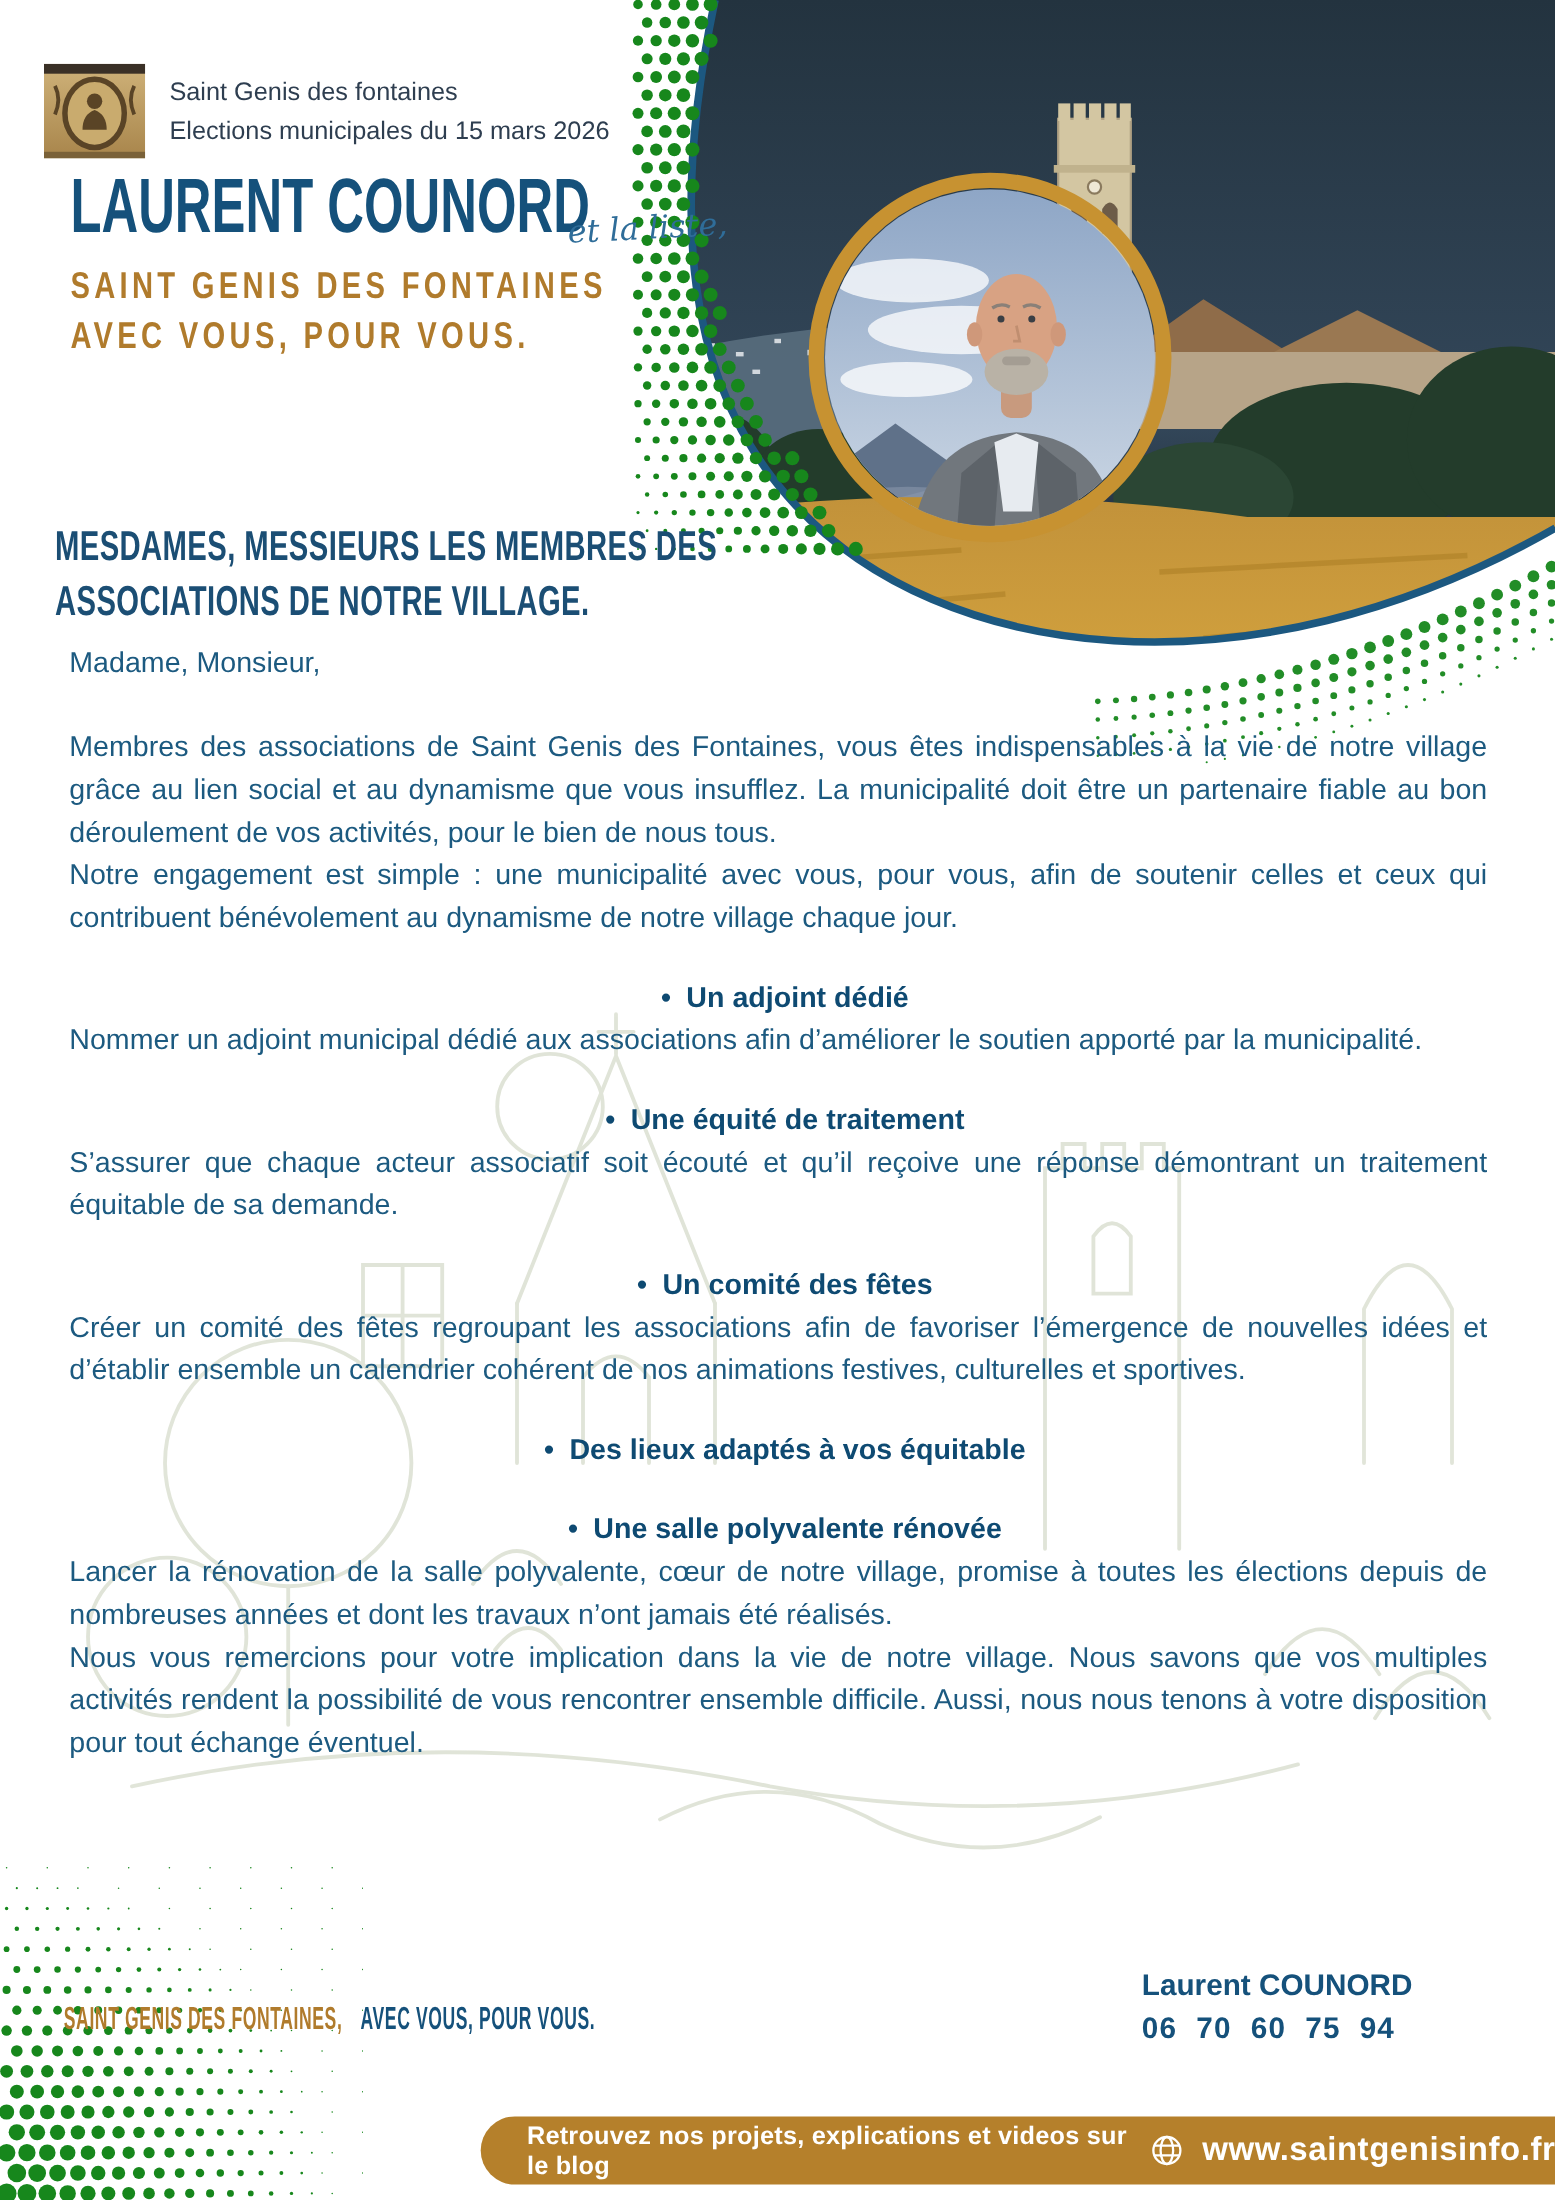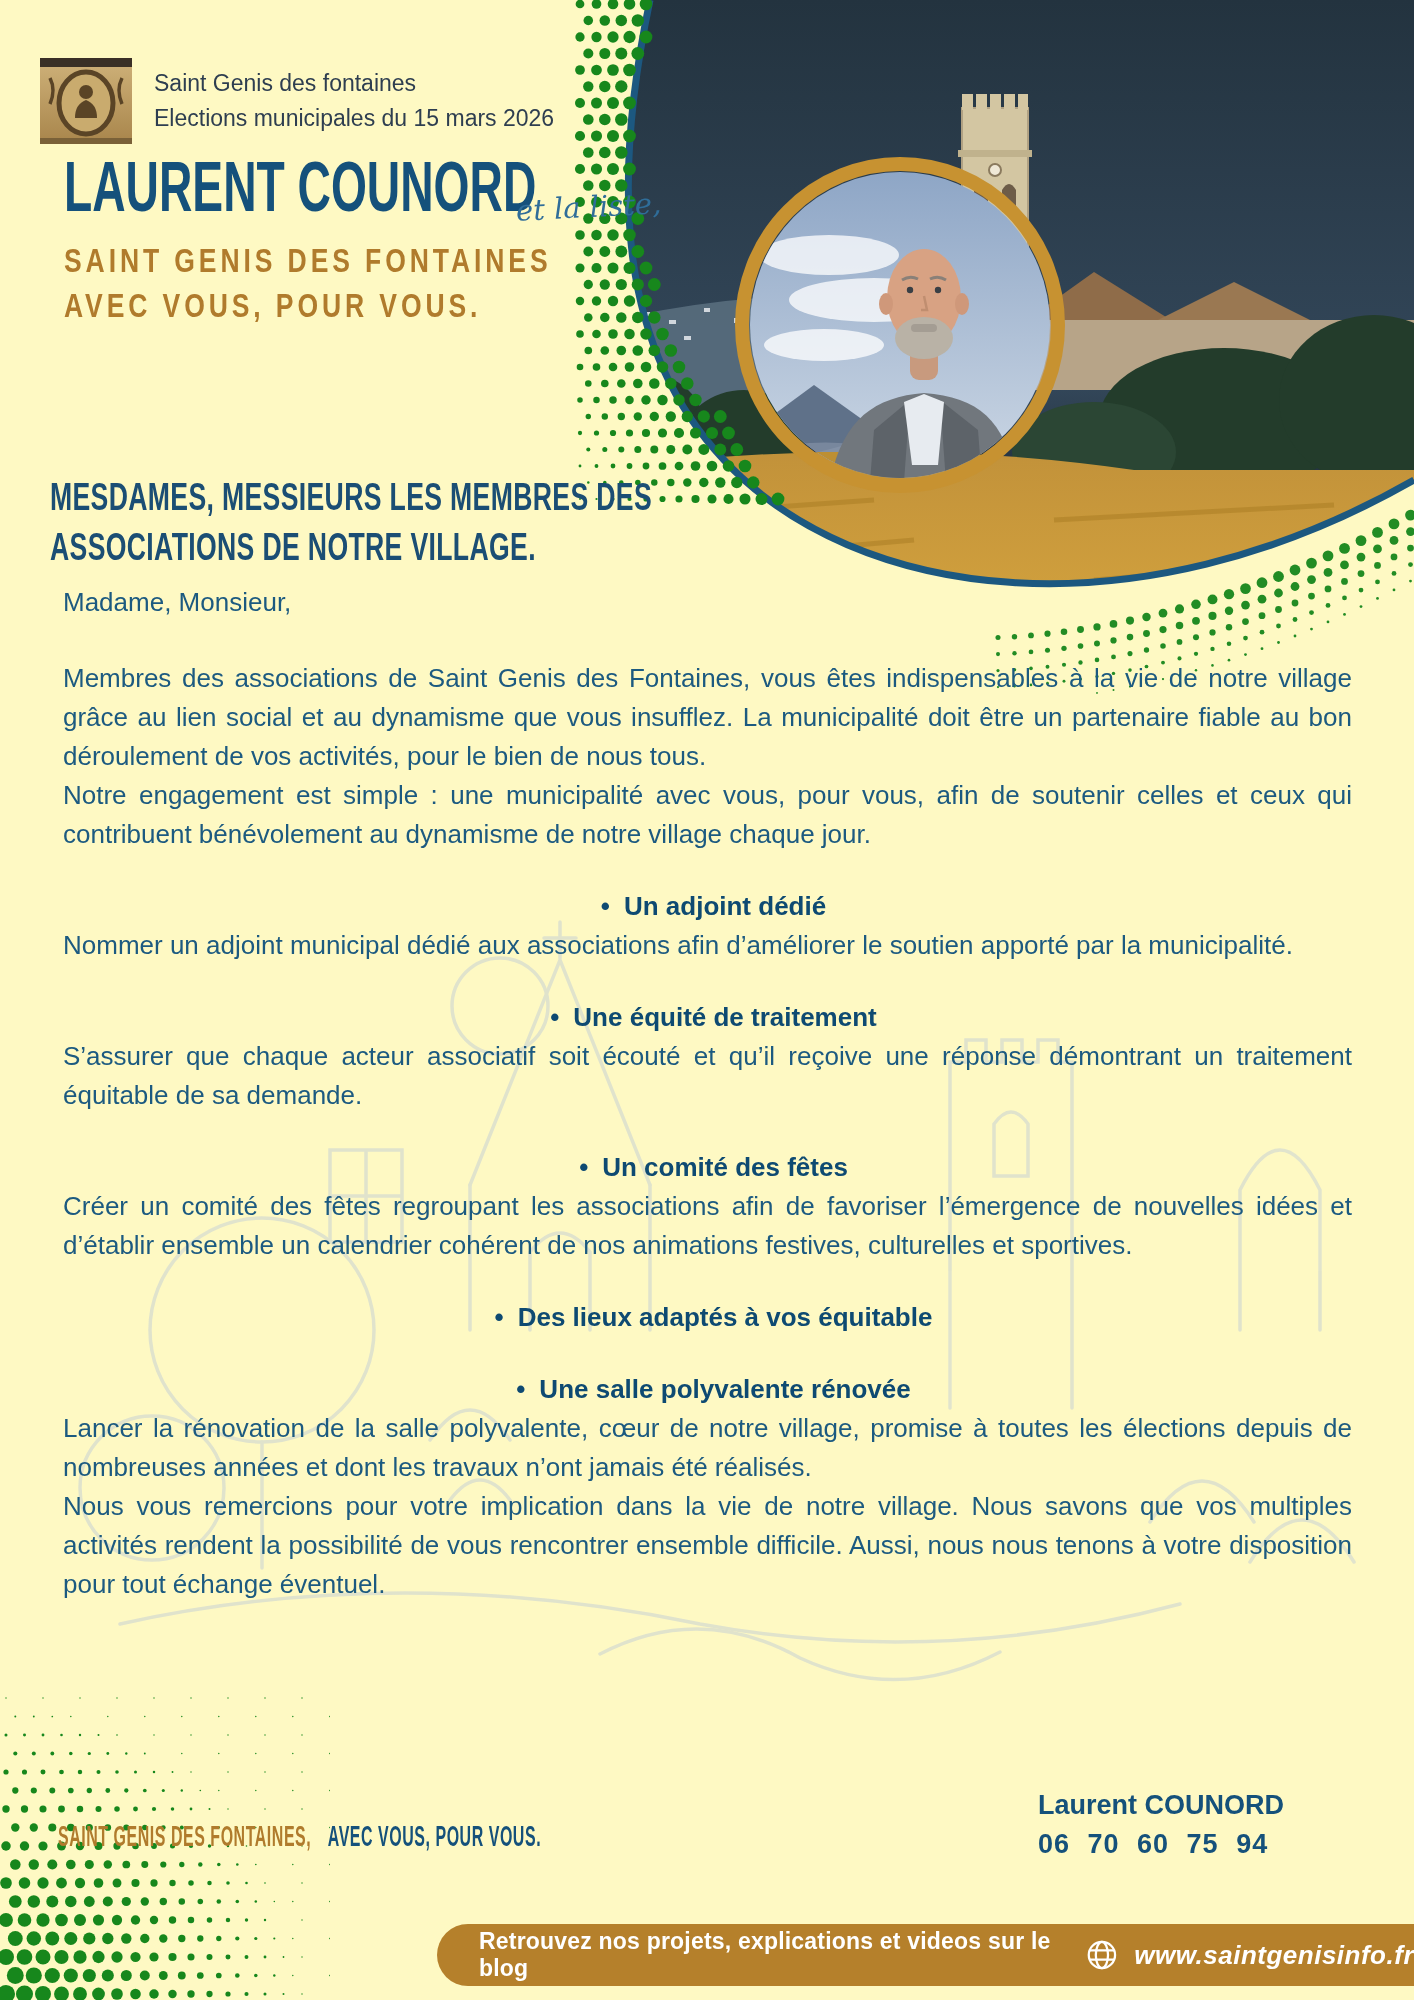--- a/index.html
+++ b/index.html
@@ -3,7 +3,7 @@
 <meta charset="utf-8">
 <style>
   html,body{margin:0;padding:0;background:#9aa0a6;}
-  .page{position:relative;width:1414px;height:2000px;margin:0 auto;background:#fef9c3;
+  .page{position:relative;width:1414px;height:2000px;margin:0 auto;background:#ffffff;
         overflow:hidden;font-family:"Liberation Sans",sans-serif;}
   svg{display:block;}
   

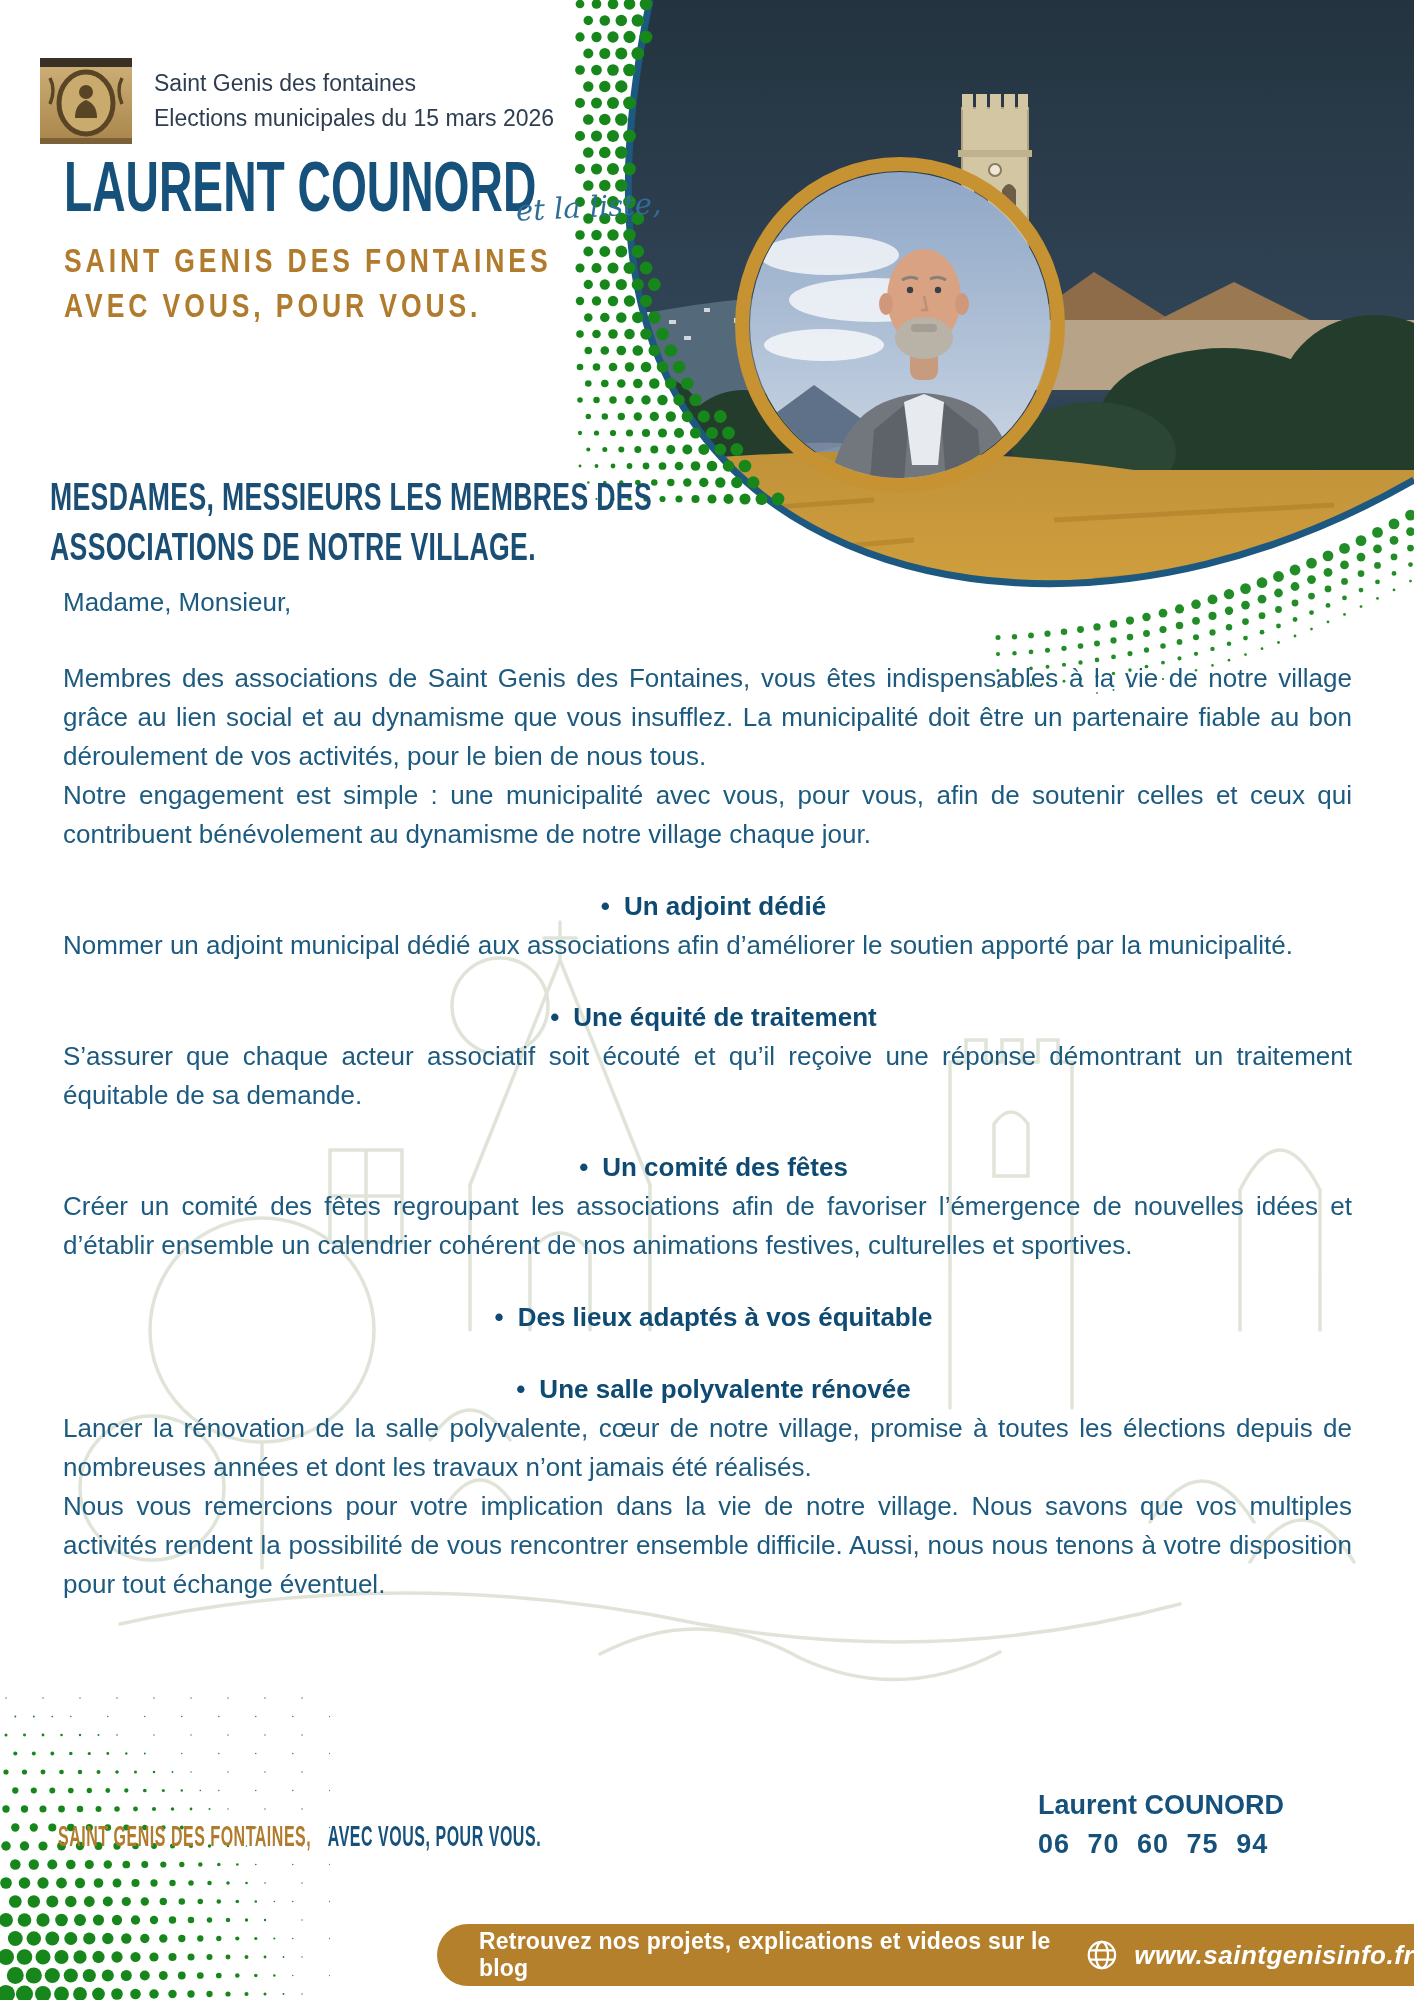--- a/index.html
+++ b/index.html
@@ -46,7 +46,7 @@
      background:#b5802b;border-radius:31px 0 0 31px;display:flex;align-items:center;
      padding-left:42px;gap:16px;color:#ffffff;}
   .blog-text{font-size:23px;font-weight:700;letter-spacing:.2px;}
-  .website{font-size:26px;font-weight:700;letter-spacing:.5px;font-style:italic;}
+  .website{font-size:30px;font-weight:700;letter-spacing:.5px;}
 </style>
 </head>
 <body>

